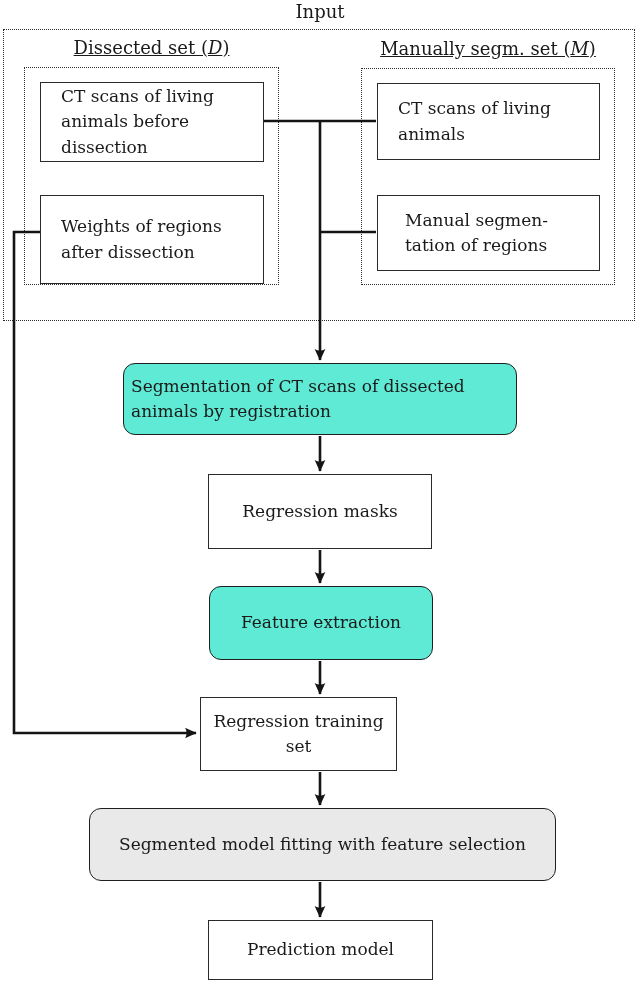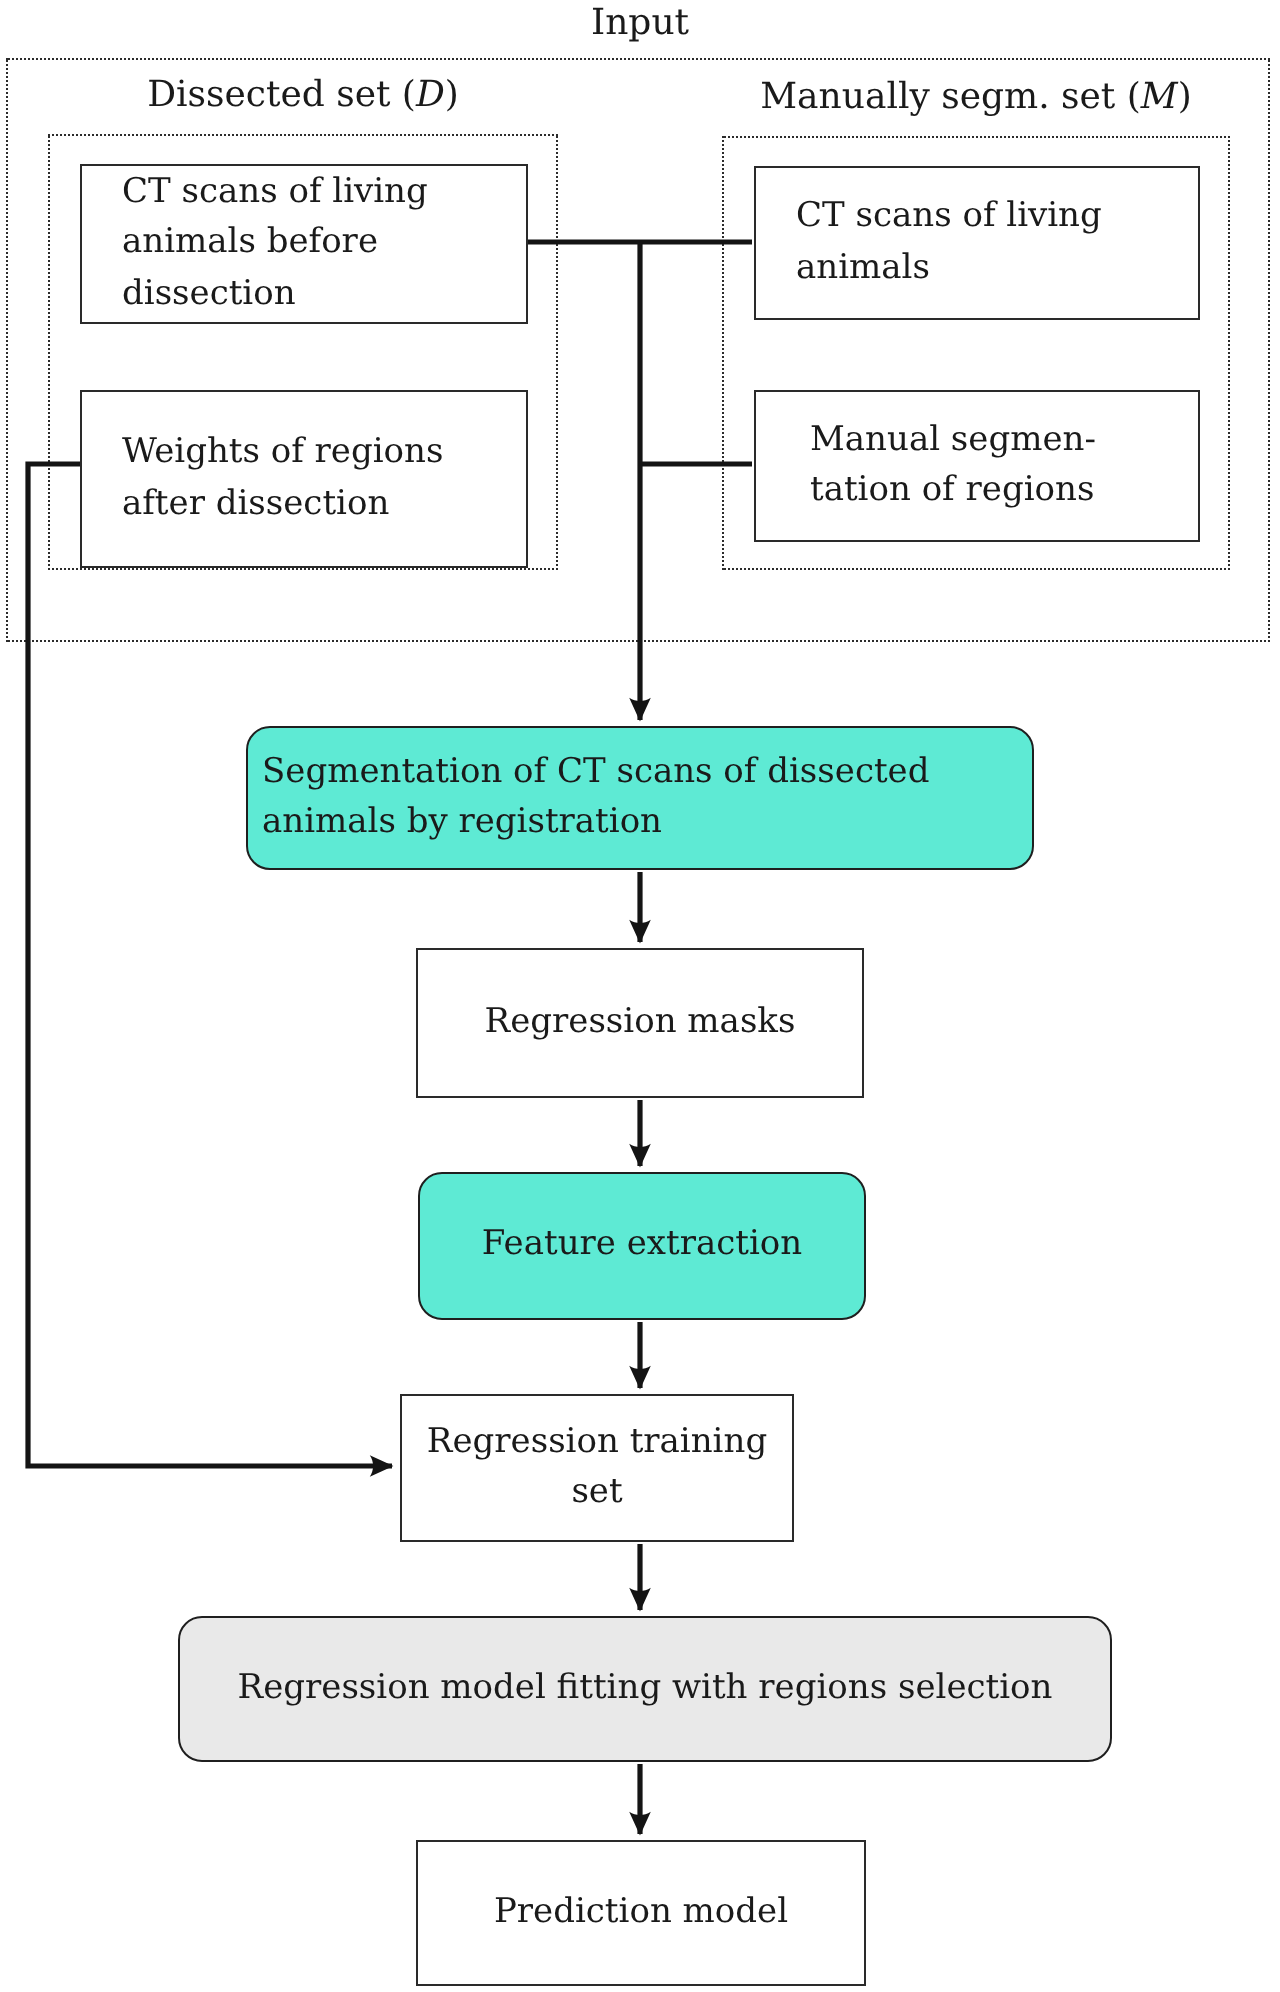--- a/index.html
+++ b/index.html
@@ -43,6 +43,7 @@
     line-height: 24px;
     z-index: 2;
     white-space: pre;
+    text-decoration: underline;
   }
   .sym { font-style: italic; }
   .node {

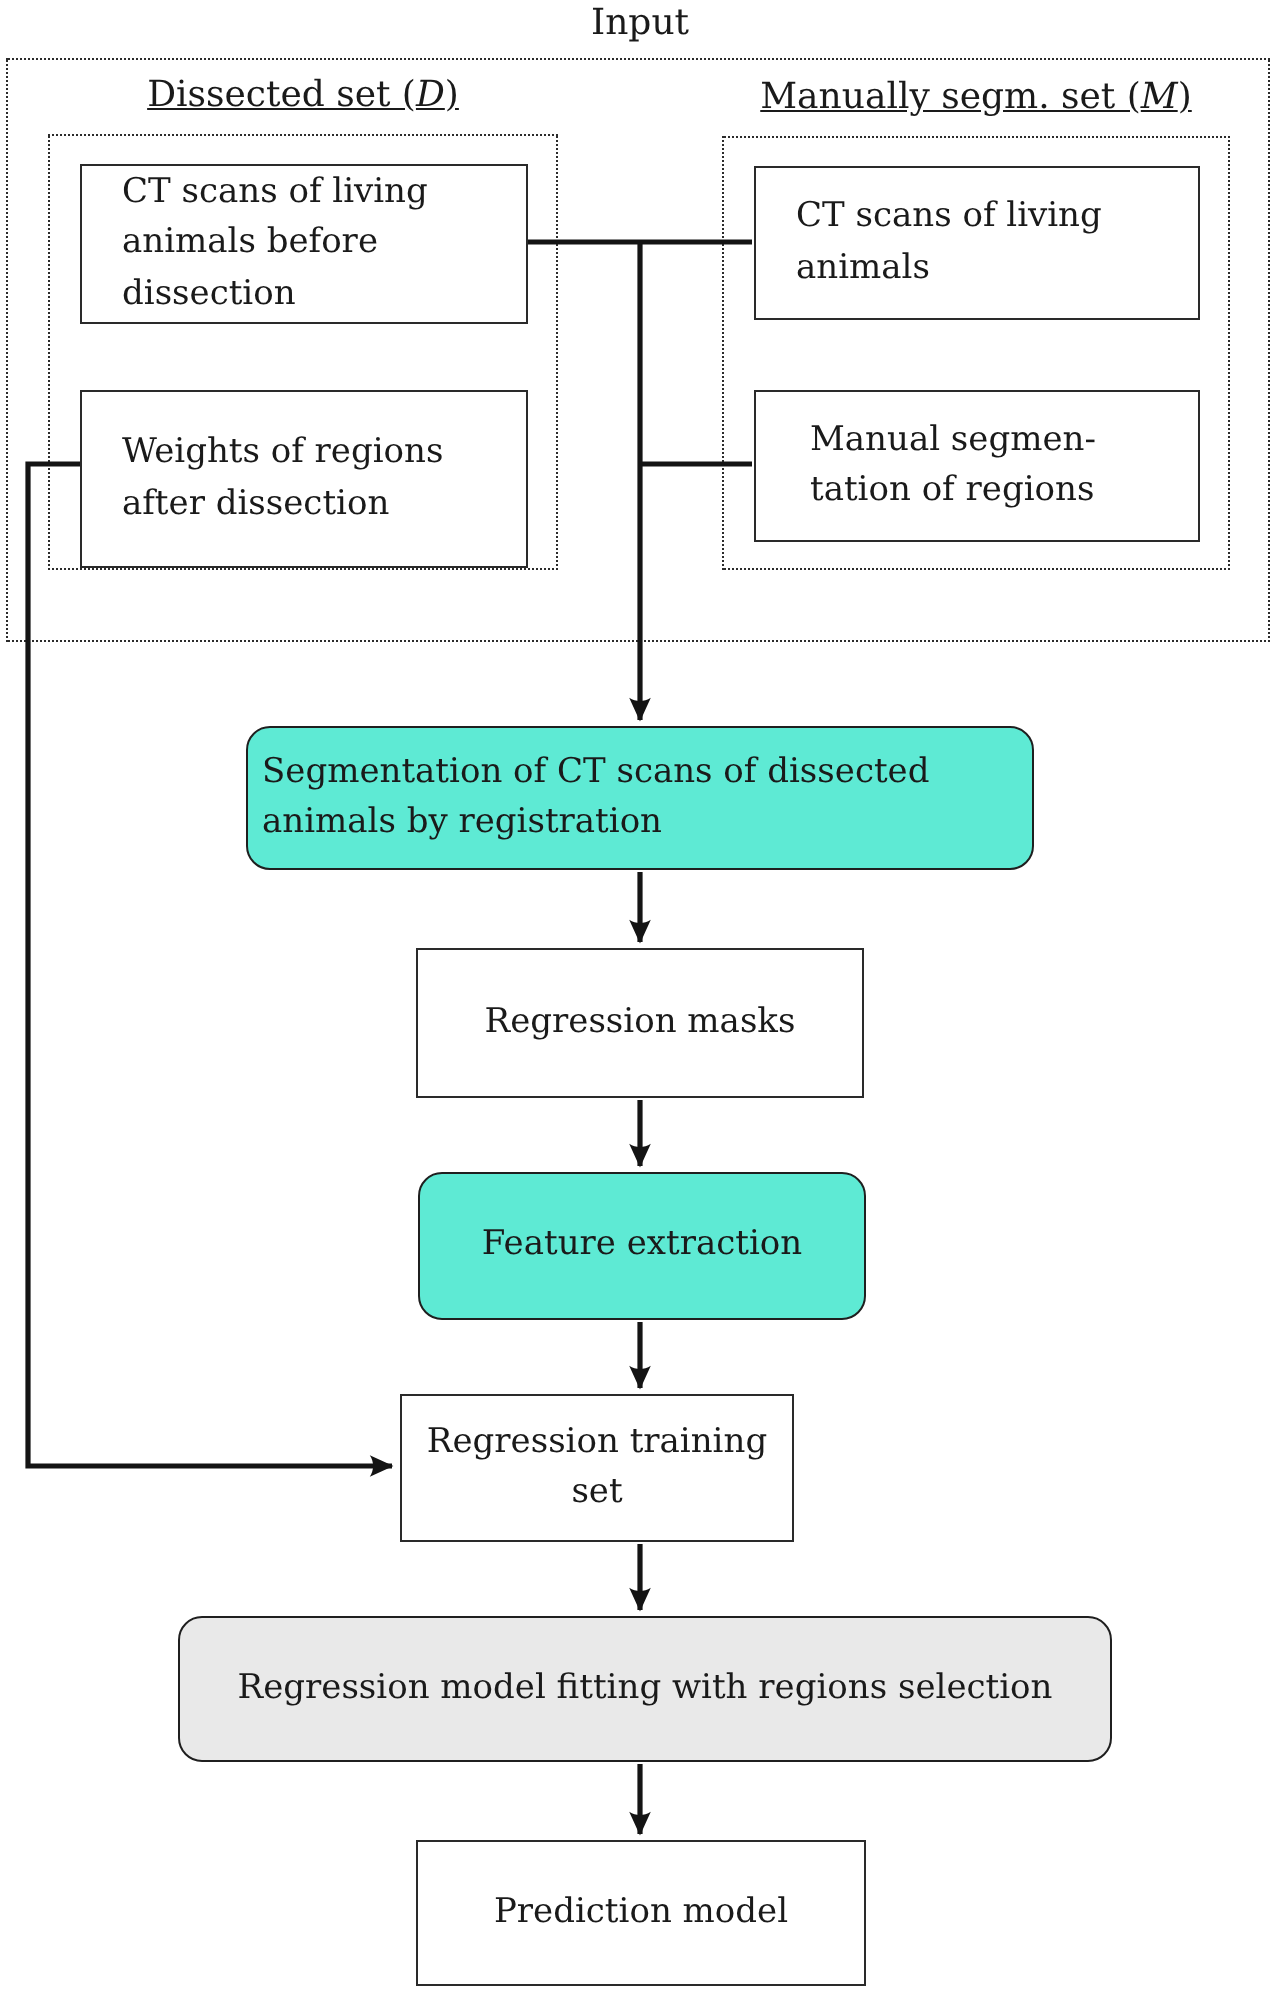--- a/index.html
+++ b/index.html
@@ -139,7 +139,7 @@
   </div>
 
   <div class="abs node rounded center-text" style="left:89px; top:808px; width:467px; height:73px; background:#e9e9e9;">
-    <div class="txt">Regression model fitting with regions selection</div>
+    <div class="txt">Segmented model fitting with feature selection</div>
   </div>
 
   <div class="abs node center-text" style="left:208px; top:920px; width:225px; height:73px;">

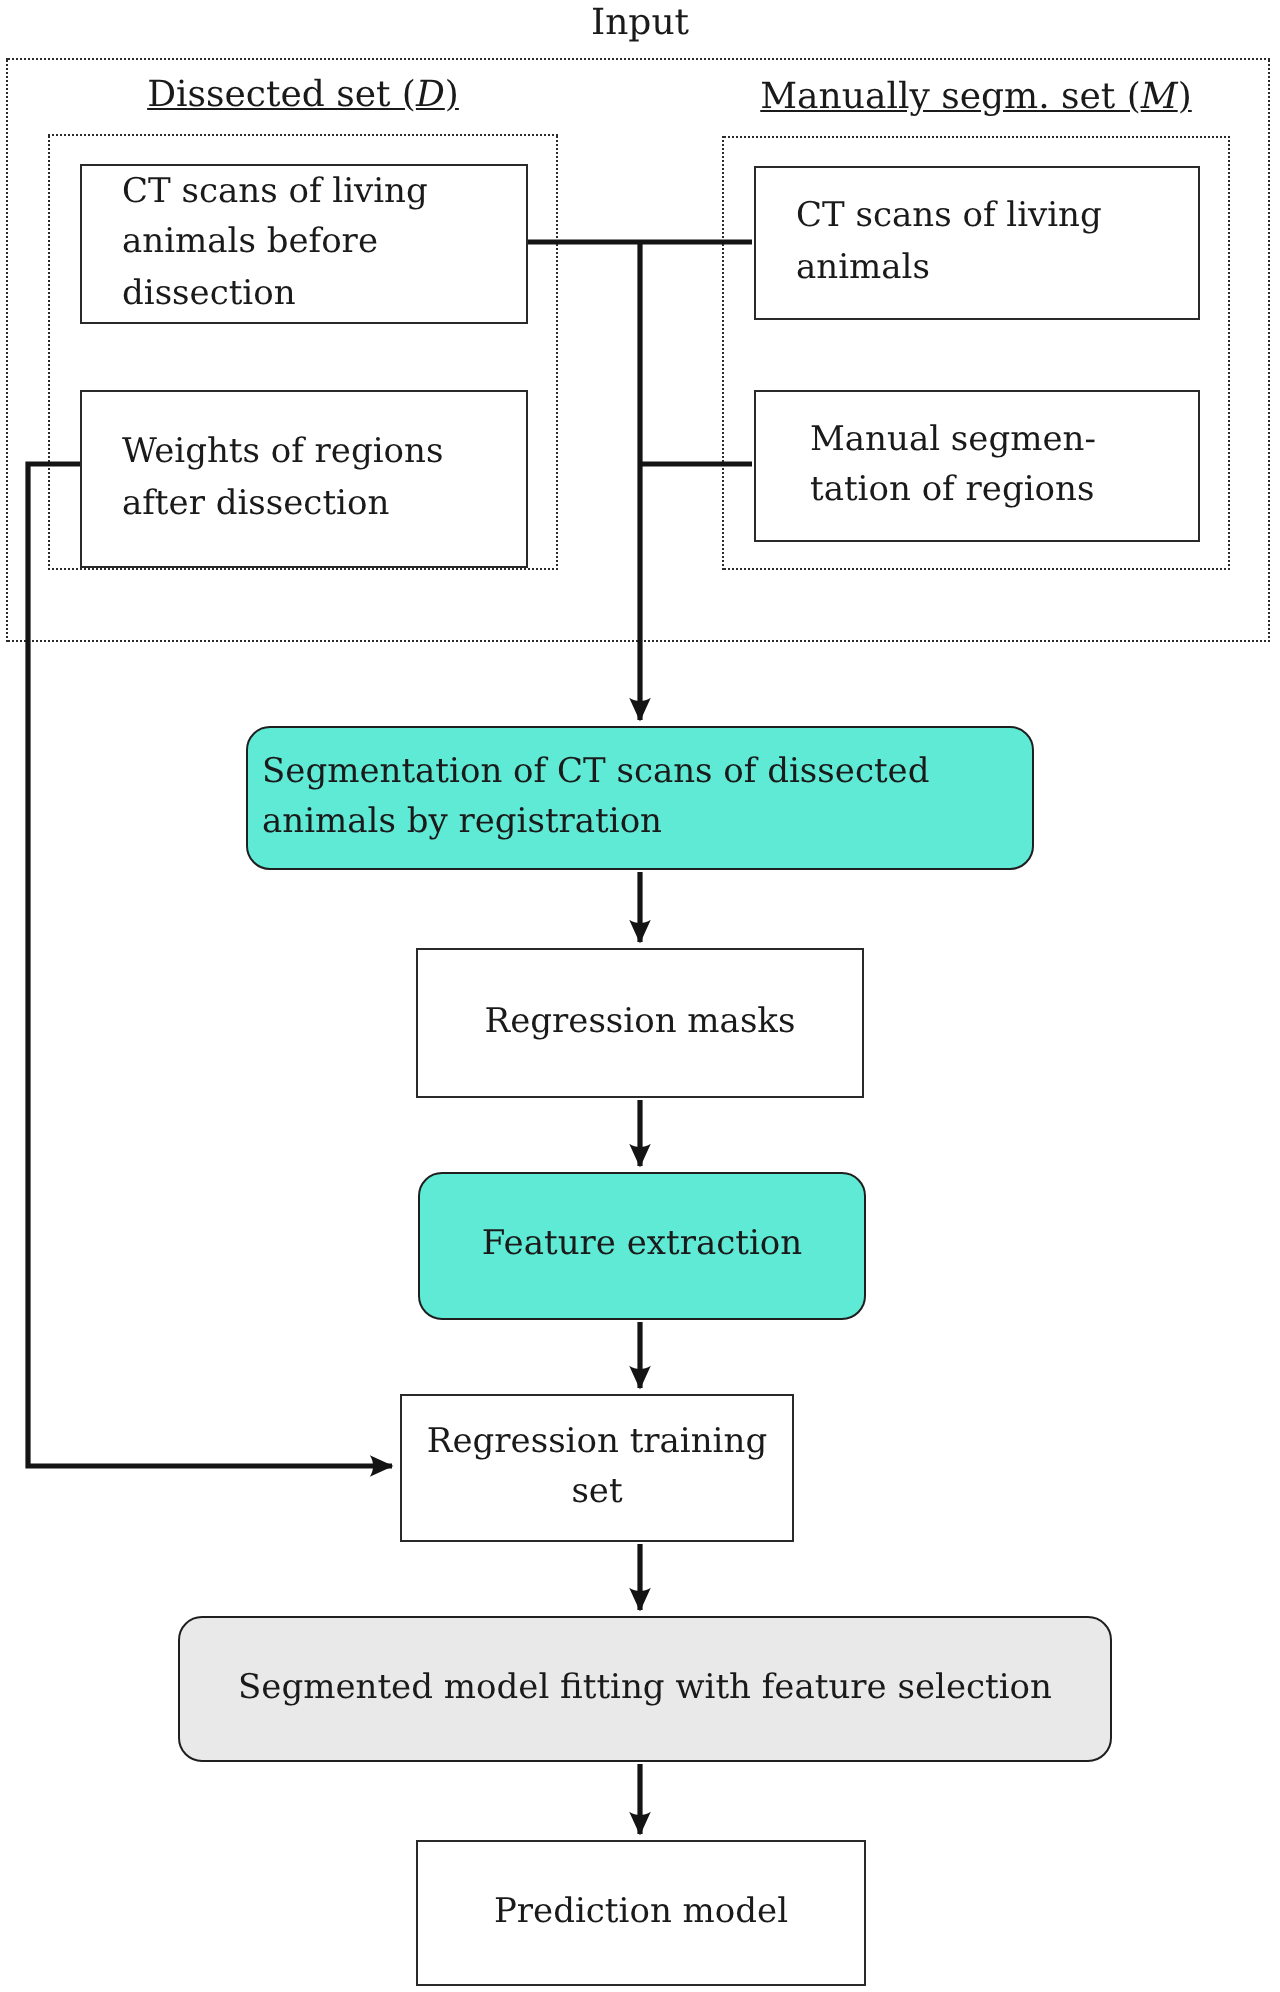--- a/index.html
+++ b/index.html
@@ -142,7 +142,7 @@
     <div class="txt">Segmented model fitting with feature selection</div>
   </div>
 
-  <div class="abs node center-text" style="left:208px; top:920px; width:225px; height:73px;">
+  <div class="abs node center-text" style="left:208px; top:920px; width:225px; height:60px;">
     <div class="txt">Prediction model</div>
   </div>
 

